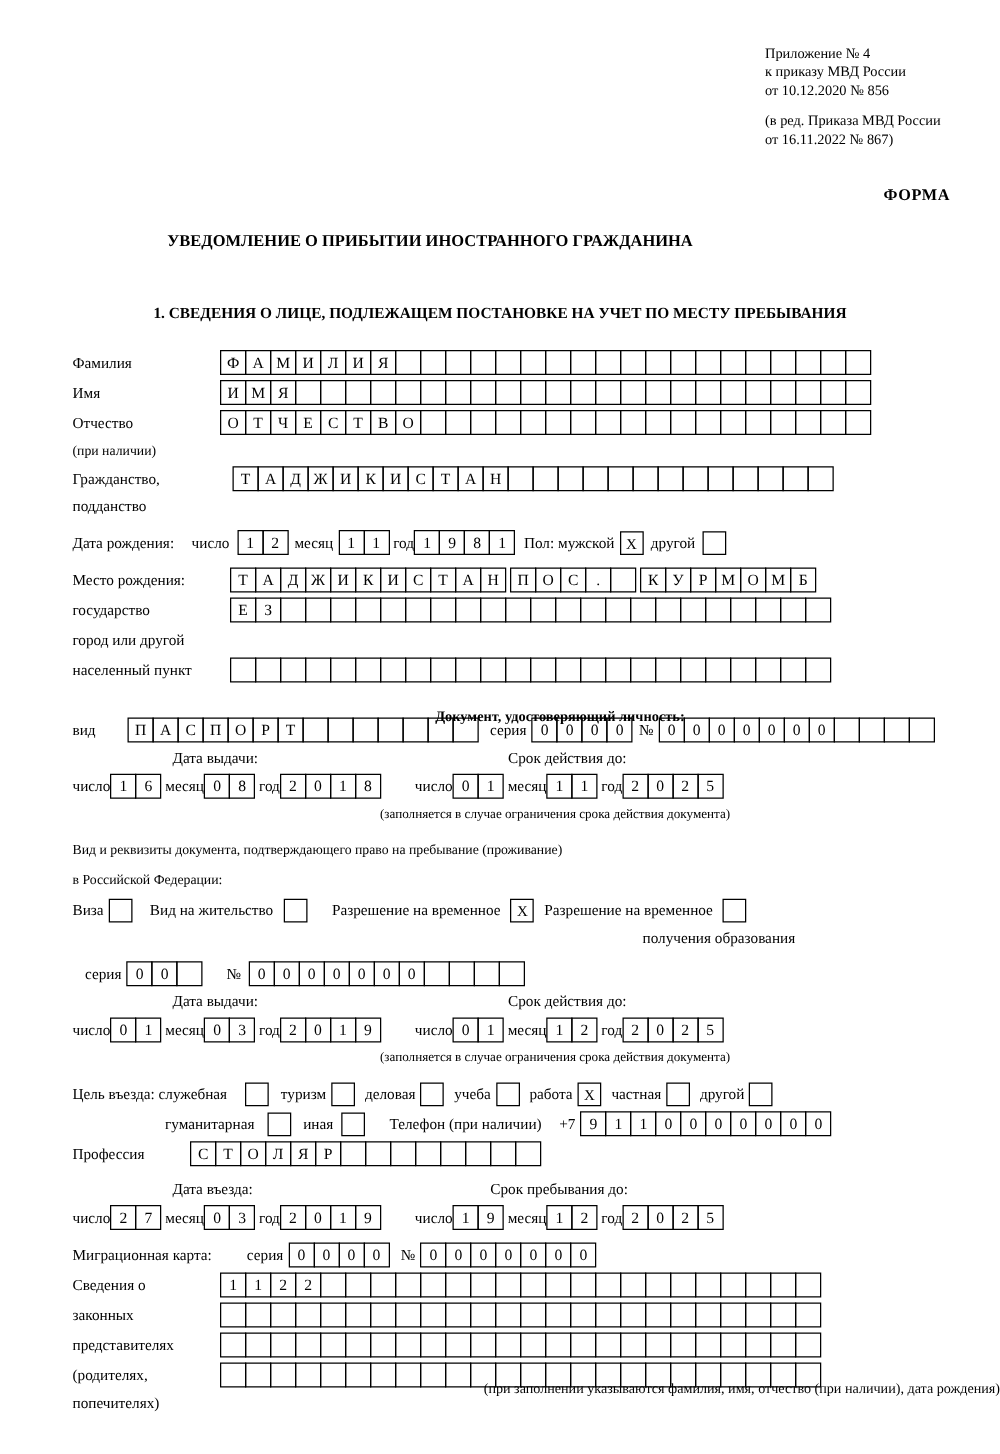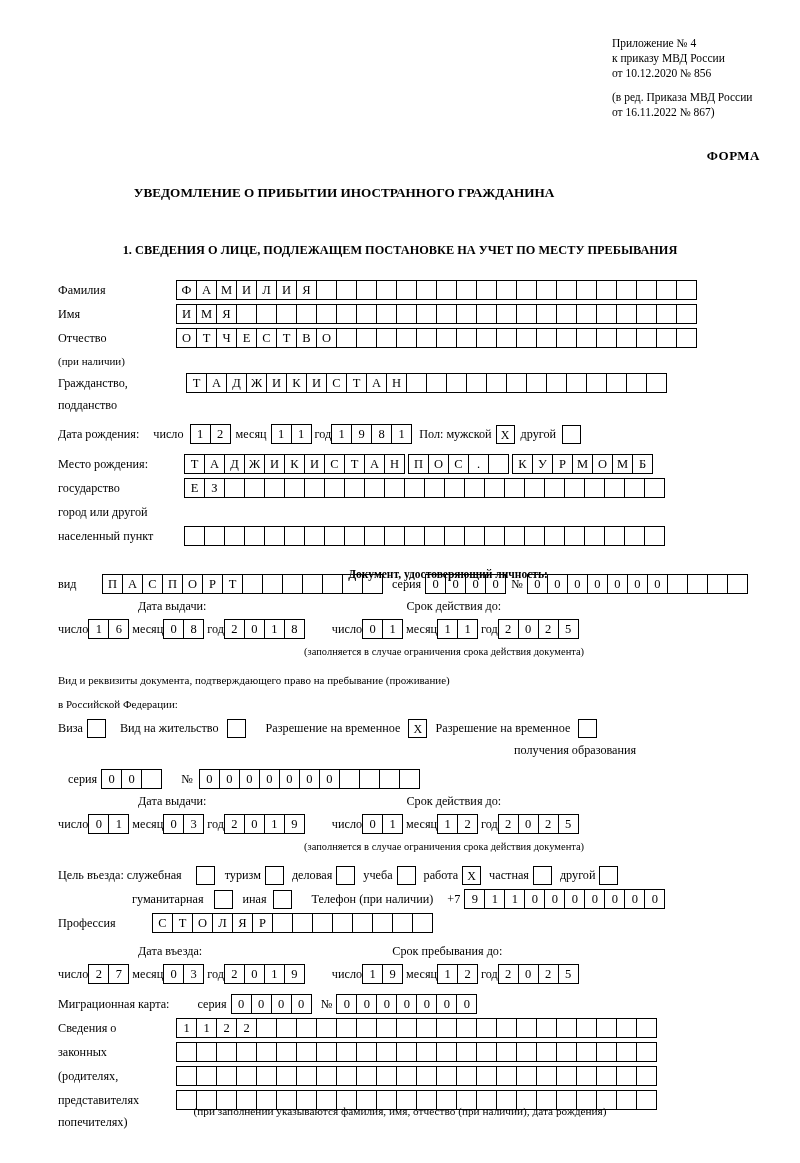--- a/index.html
+++ b/index.html
@@ -867,36 +867,36 @@
         </span>
     </div>
     <div class="row">
+      <span class="lbl lbl-w1">представителях</span>
+      <span class="cells">
+          <span class="cell"></span>
+          <span class="cell"></span>
+          <span class="cell"></span>
+          <span class="cell"></span>
+          <span class="cell"></span>
+          <span class="cell"></span>
+          <span class="cell"></span>
+          <span class="cell"></span>
+          <span class="cell"></span>
+          <span class="cell"></span>
+          <span class="cell"></span>
+          <span class="cell"></span>
+          <span class="cell"></span>
+          <span class="cell"></span>
+          <span class="cell"></span>
+          <span class="cell"></span>
+          <span class="cell"></span>
+          <span class="cell"></span>
+          <span class="cell"></span>
+          <span class="cell"></span>
+          <span class="cell"></span>
+          <span class="cell"></span>
+          <span class="cell"></span>
+          <span class="cell"></span>
+        </span>
+    </div>
+    <div class="row">
       <span class="lbl lbl-w1">(родителях,</span>
-      <span class="cells">
-          <span class="cell"></span>
-          <span class="cell"></span>
-          <span class="cell"></span>
-          <span class="cell"></span>
-          <span class="cell"></span>
-          <span class="cell"></span>
-          <span class="cell"></span>
-          <span class="cell"></span>
-          <span class="cell"></span>
-          <span class="cell"></span>
-          <span class="cell"></span>
-          <span class="cell"></span>
-          <span class="cell"></span>
-          <span class="cell"></span>
-          <span class="cell"></span>
-          <span class="cell"></span>
-          <span class="cell"></span>
-          <span class="cell"></span>
-          <span class="cell"></span>
-          <span class="cell"></span>
-          <span class="cell"></span>
-          <span class="cell"></span>
-          <span class="cell"></span>
-          <span class="cell"></span>
-        </span>
-    </div>
-    <div class="row">
-      <span class="lbl lbl-w1">представителях</span>
       <span class="cells">
           <span class="cell"></span>
           <span class="cell"></span>

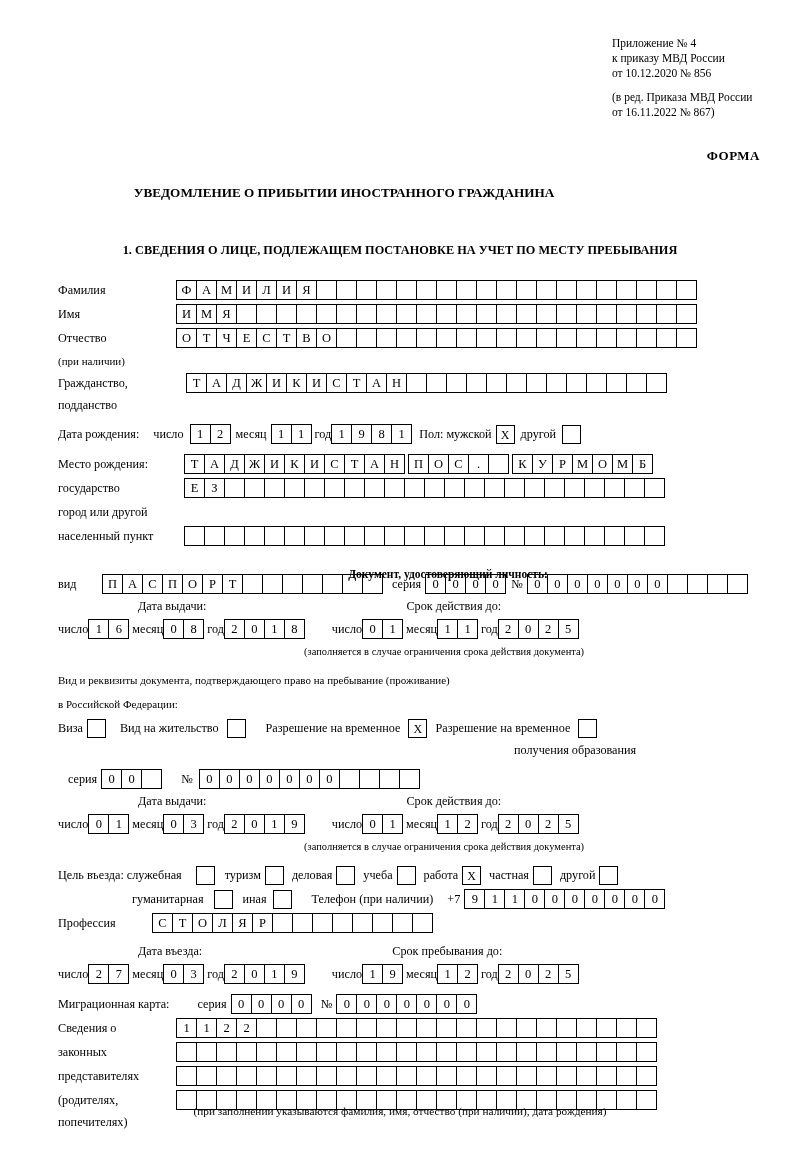--- a/index.html
+++ b/index.html
@@ -123,7 +123,7 @@
     top: 1105px;
     left: 0;
     width: 800px;
-    text-align: center;
+    text-align: right;
     font-size: 11.3px;
   }
   .doc-hdr {

